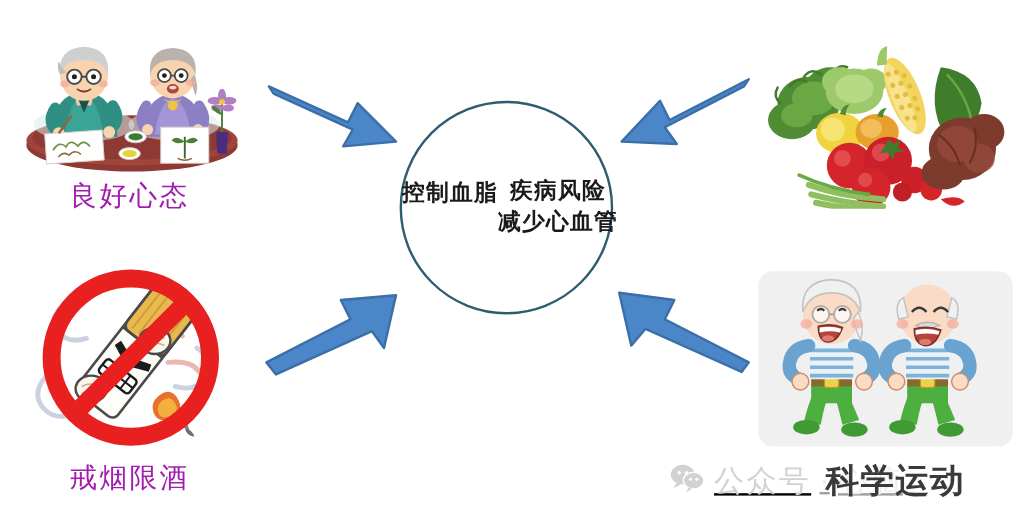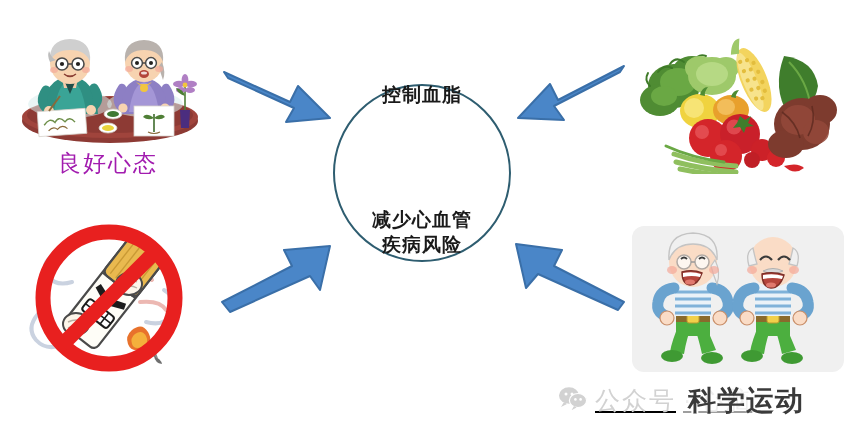--- a/index.html
+++ b/index.html
@@ -33,11 +33,10 @@
     background: #ffffff;
     box-sizing: border-box;
     display: flex;
-    flex-direction: column;
+    flex-direction: row;
     align-items: center;
-    justify-content: space-between;
+    justify-content: flex-start;
     z-index: 6;
-    font-family: Liberation Mono, monospace;
   }
   .hub-line1 {
     font-size: 19px;

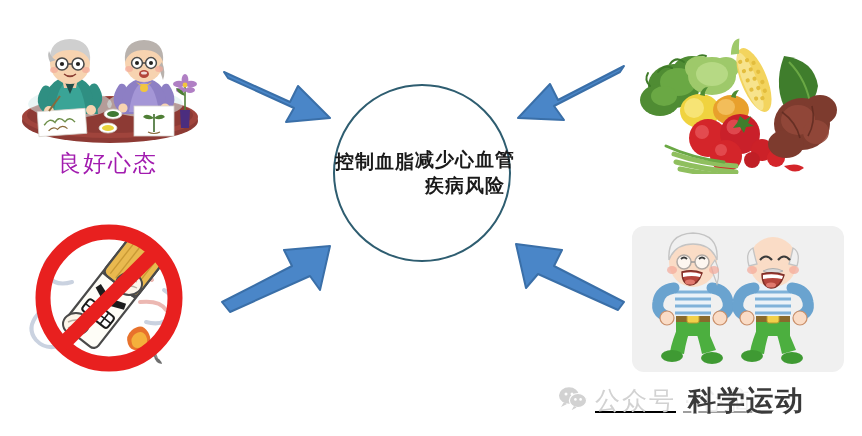--- a/index.html
+++ b/index.html
@@ -506,8 +506,8 @@
   <div class="hub">
     <div class="hub-line1">控制血脂</div>
     <div class="hub-line2">
+      <div>疾病风险</div>
       <div>减少心血管</div>
-      <div>疾病风险</div>
     </div>
   </div>
 

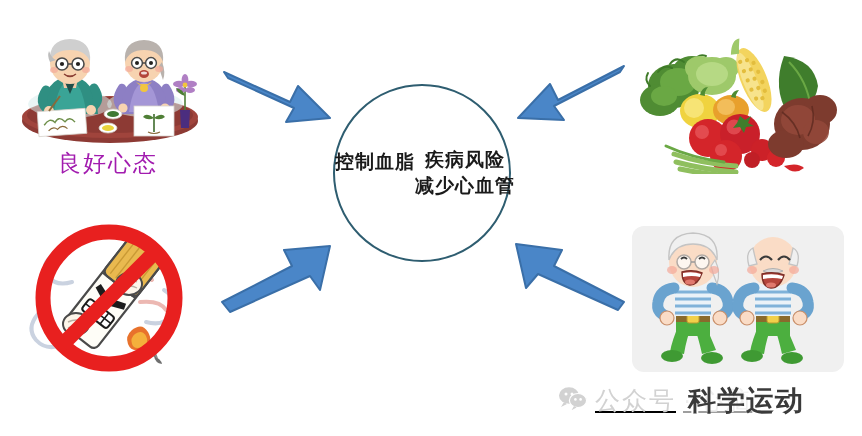--- a/index.html
+++ b/index.html
@@ -285,6 +285,7 @@
     </svg>
   </div>
 
+  <div class="caption caption-smoke">戒烟限酒</div>
 
   <div class="panel panel-diet">
     <svg viewBox="0 0 210 146" width="210" height="146">

